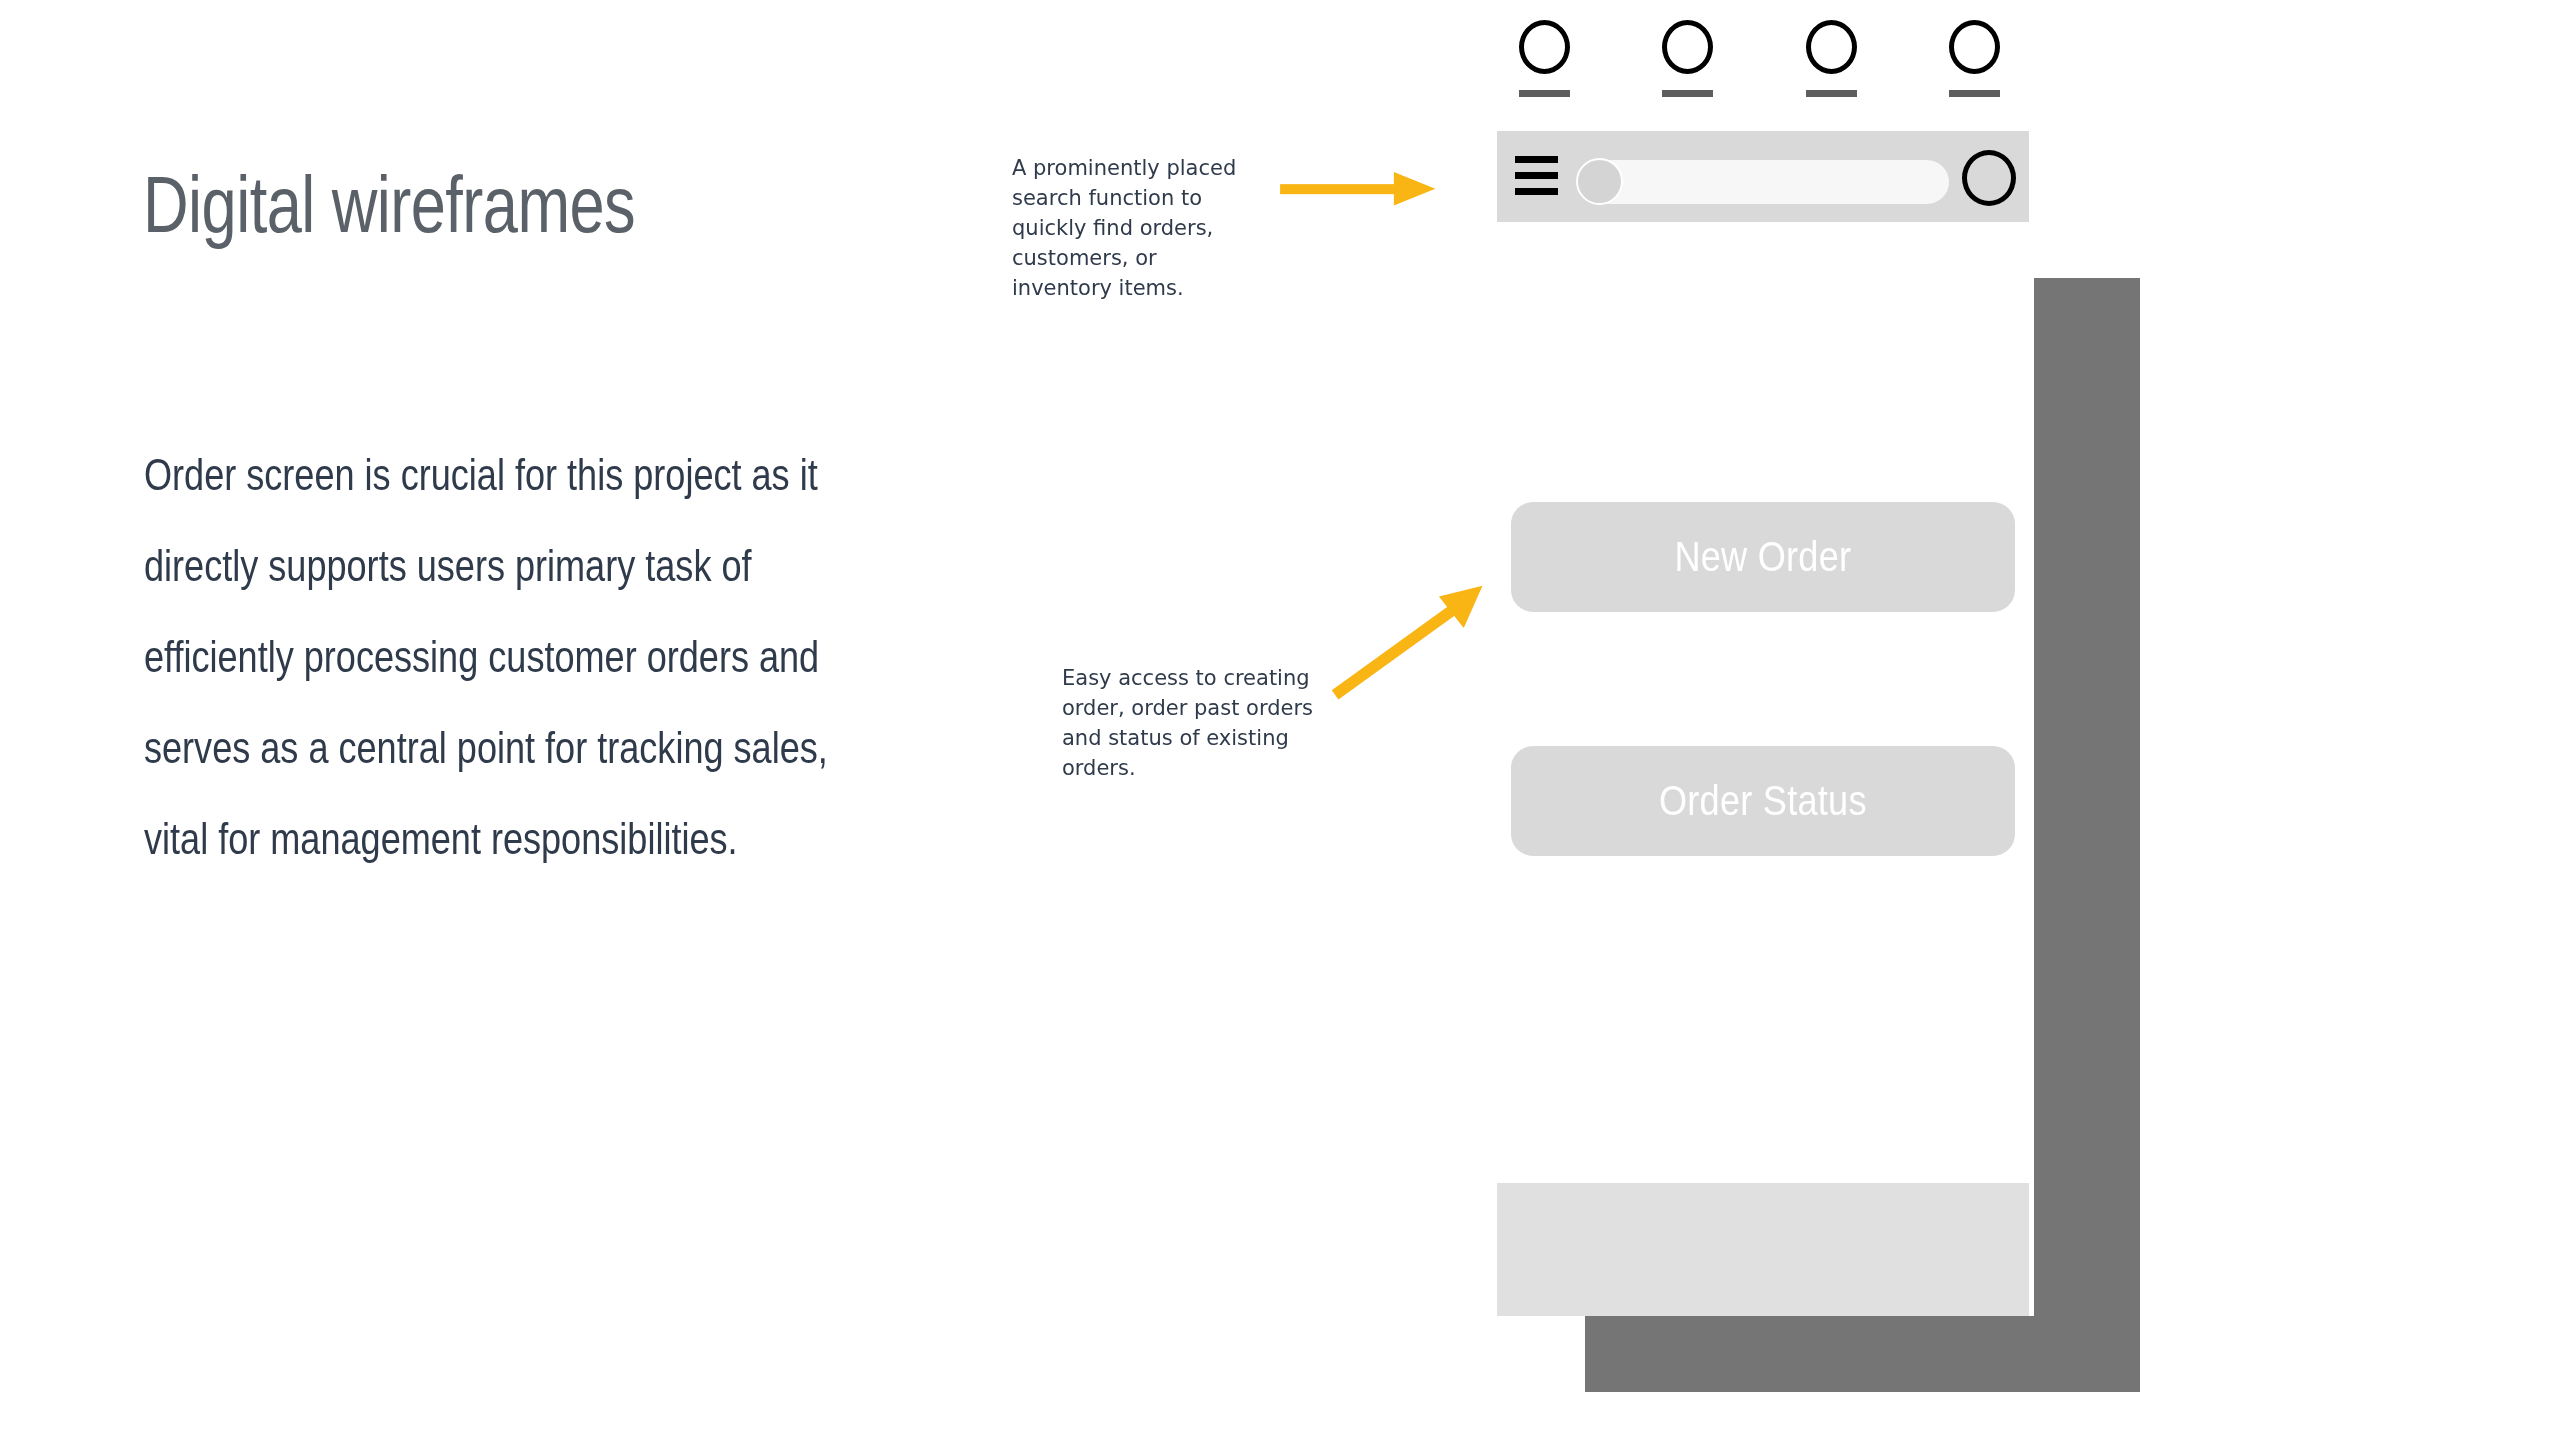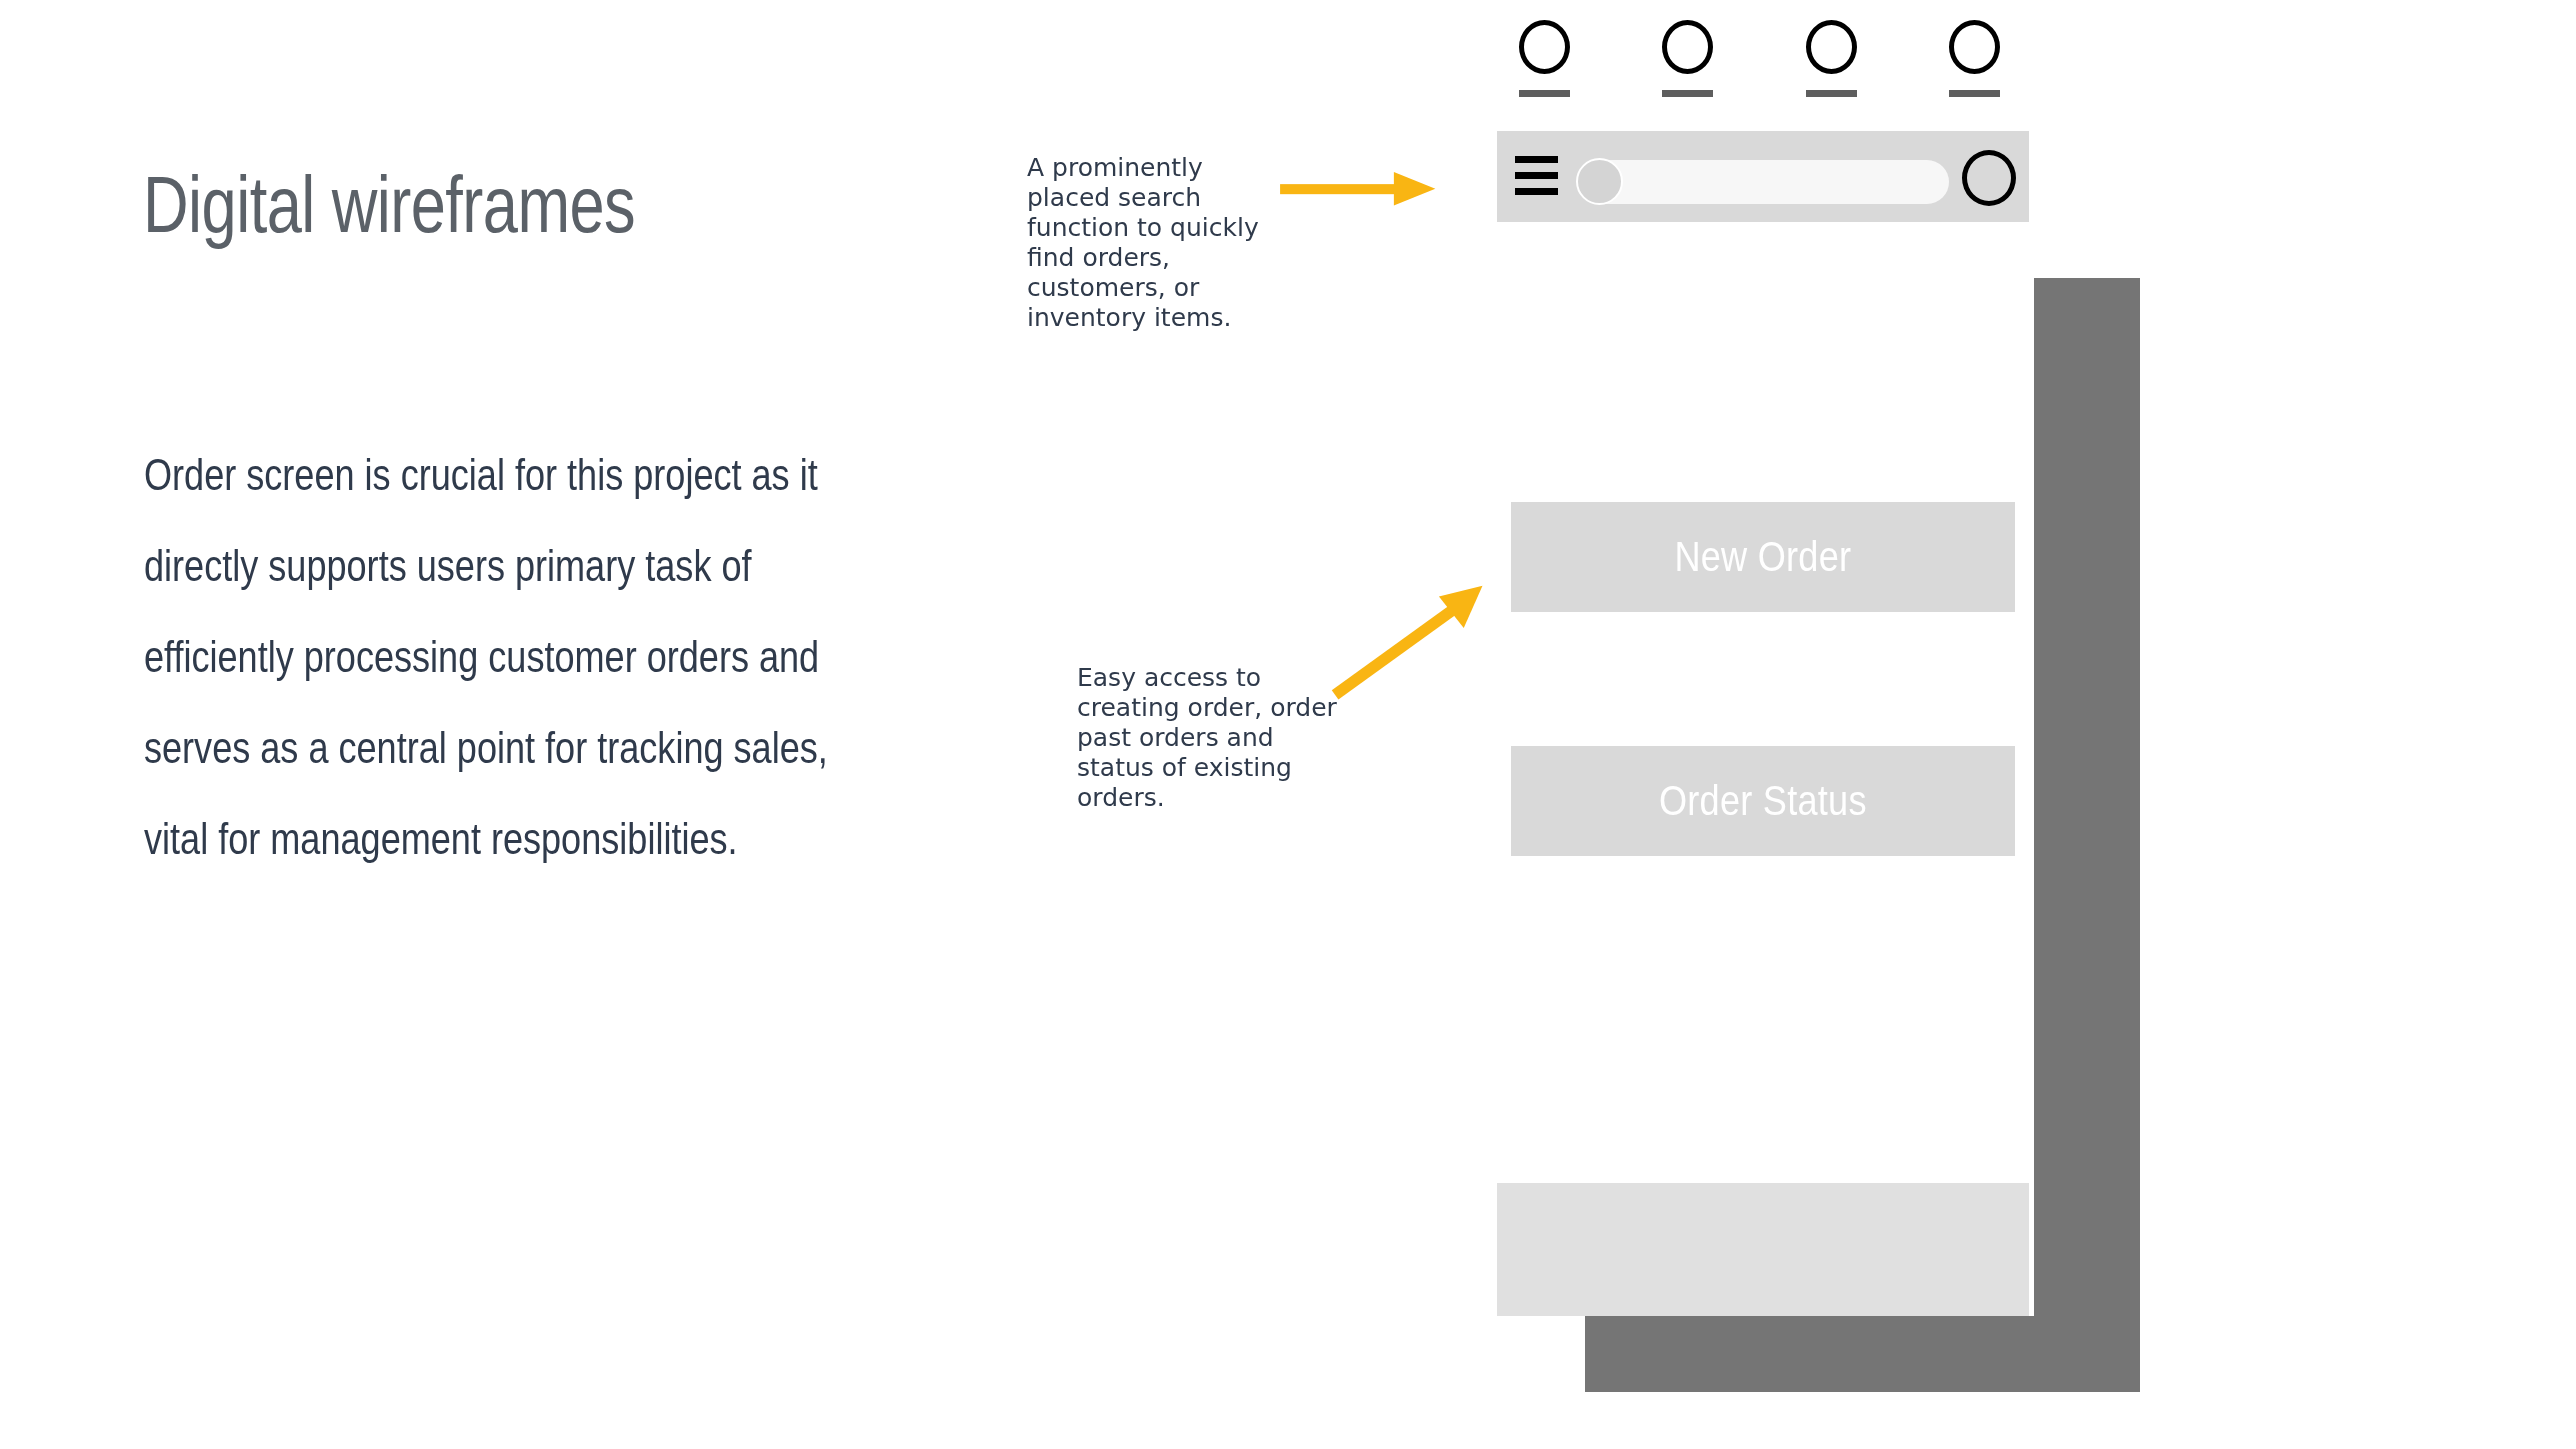--- a/index.html
+++ b/index.html
@@ -49,11 +49,10 @@
   .annotation {
     position: absolute;
     font-family: "DejaVu Sans", sans-serif;
-    font-size: 25px;
+    font-size: 21px;
     line-height: 30px;
     font-weight: 400;
     color: #2f3a4b;
-    margin-left: 15px;
   }
   .annotation-search {
     left: 1012px;

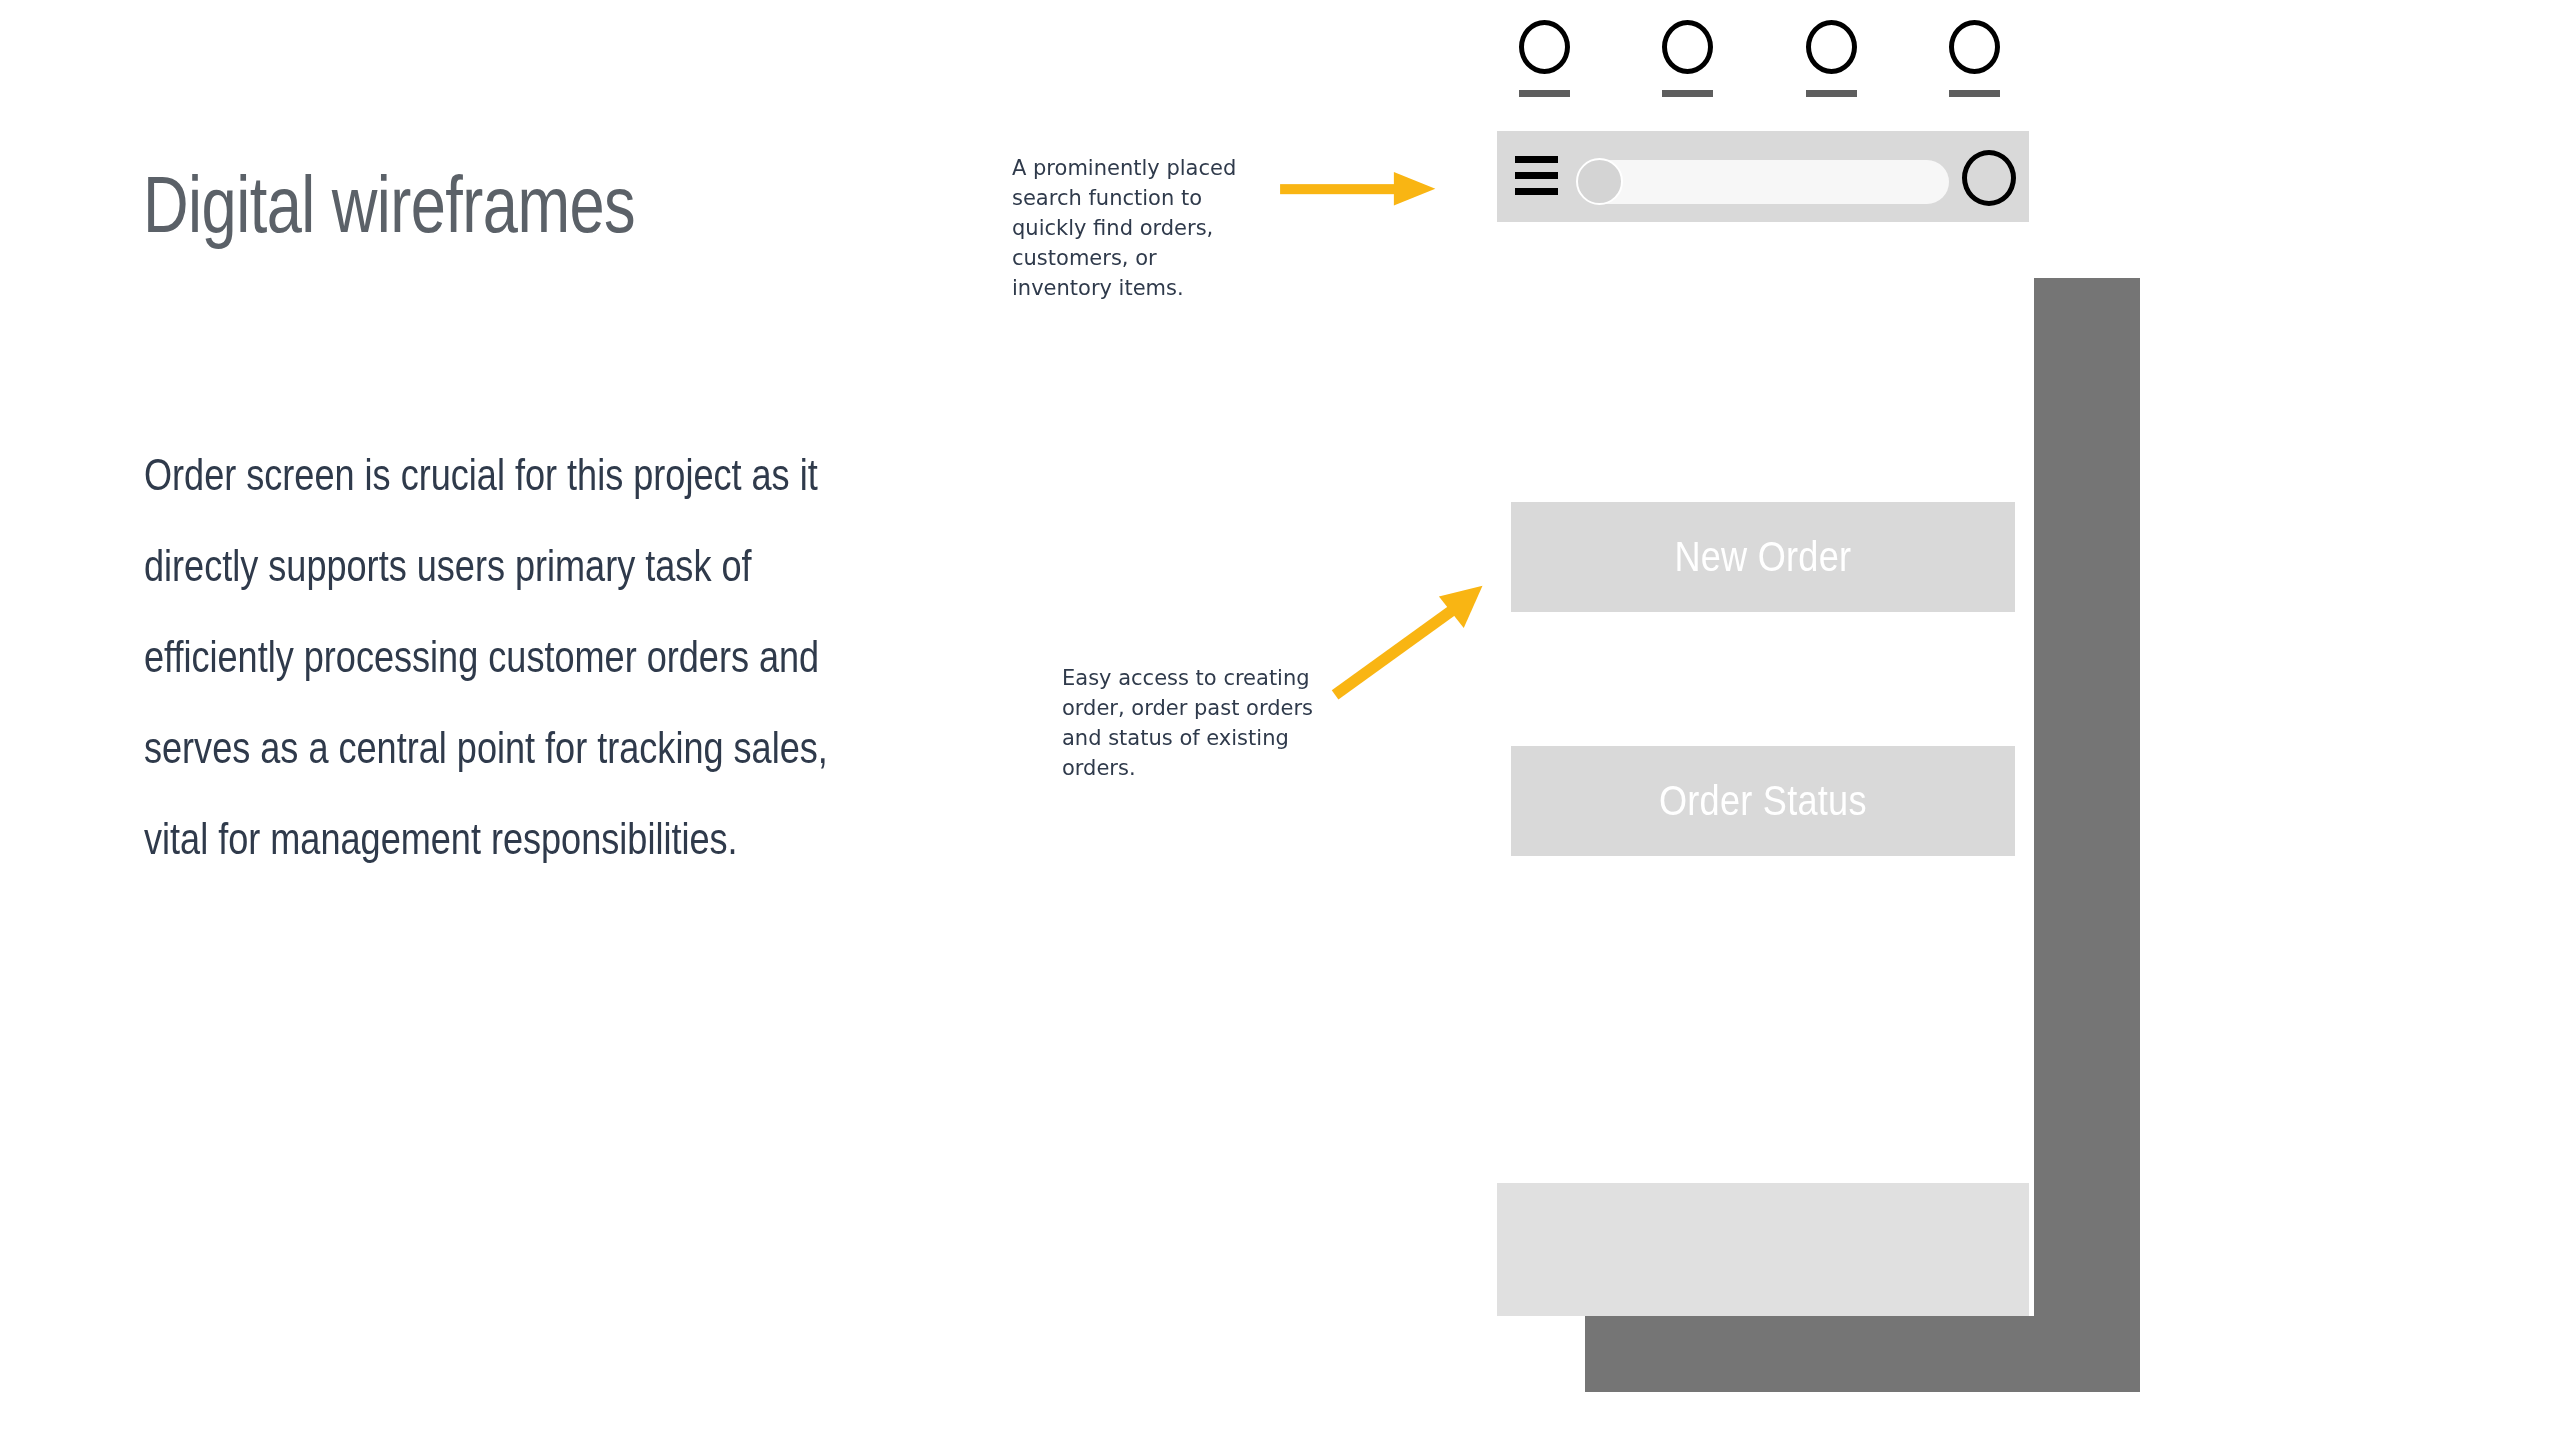--- a/index.html
+++ b/index.html
@@ -167,6 +167,7 @@
     font-size: 42px;
     font-weight: 400;
     letter-spacing: 0.3px;
+    border-radius: 22px;
   }
   .menu-button .btn-text {
     transform: scaleX(0.86);

